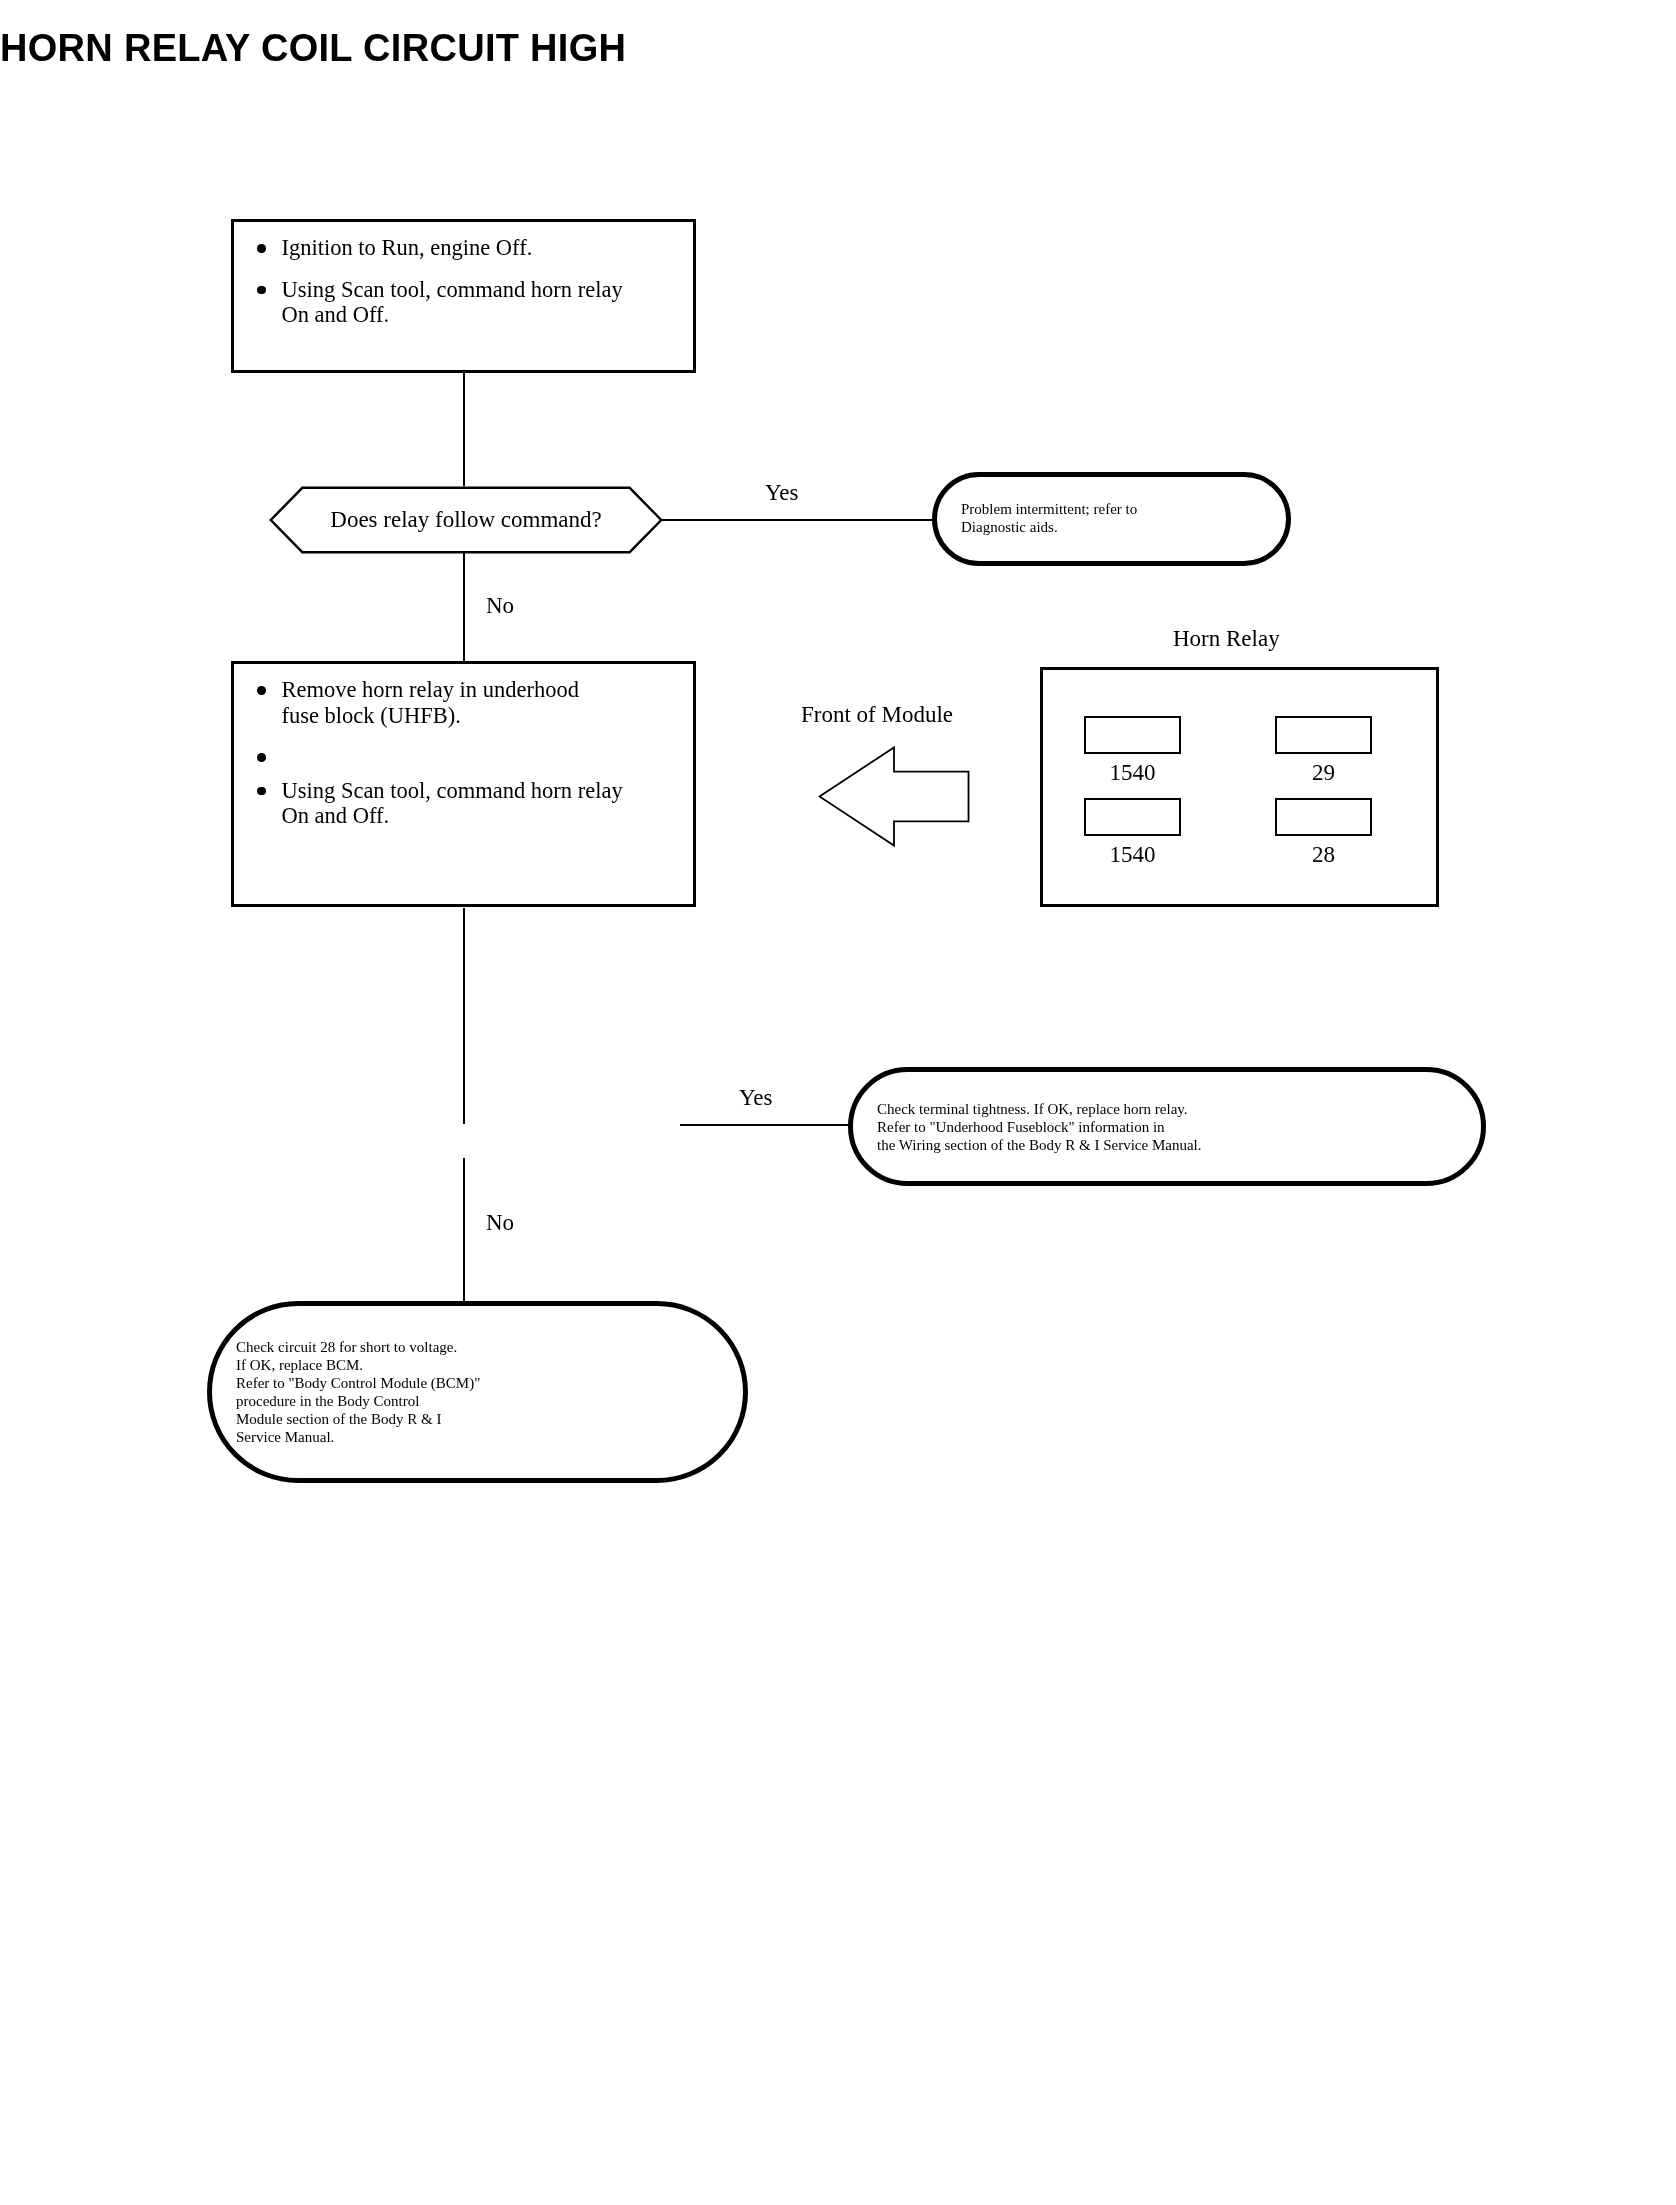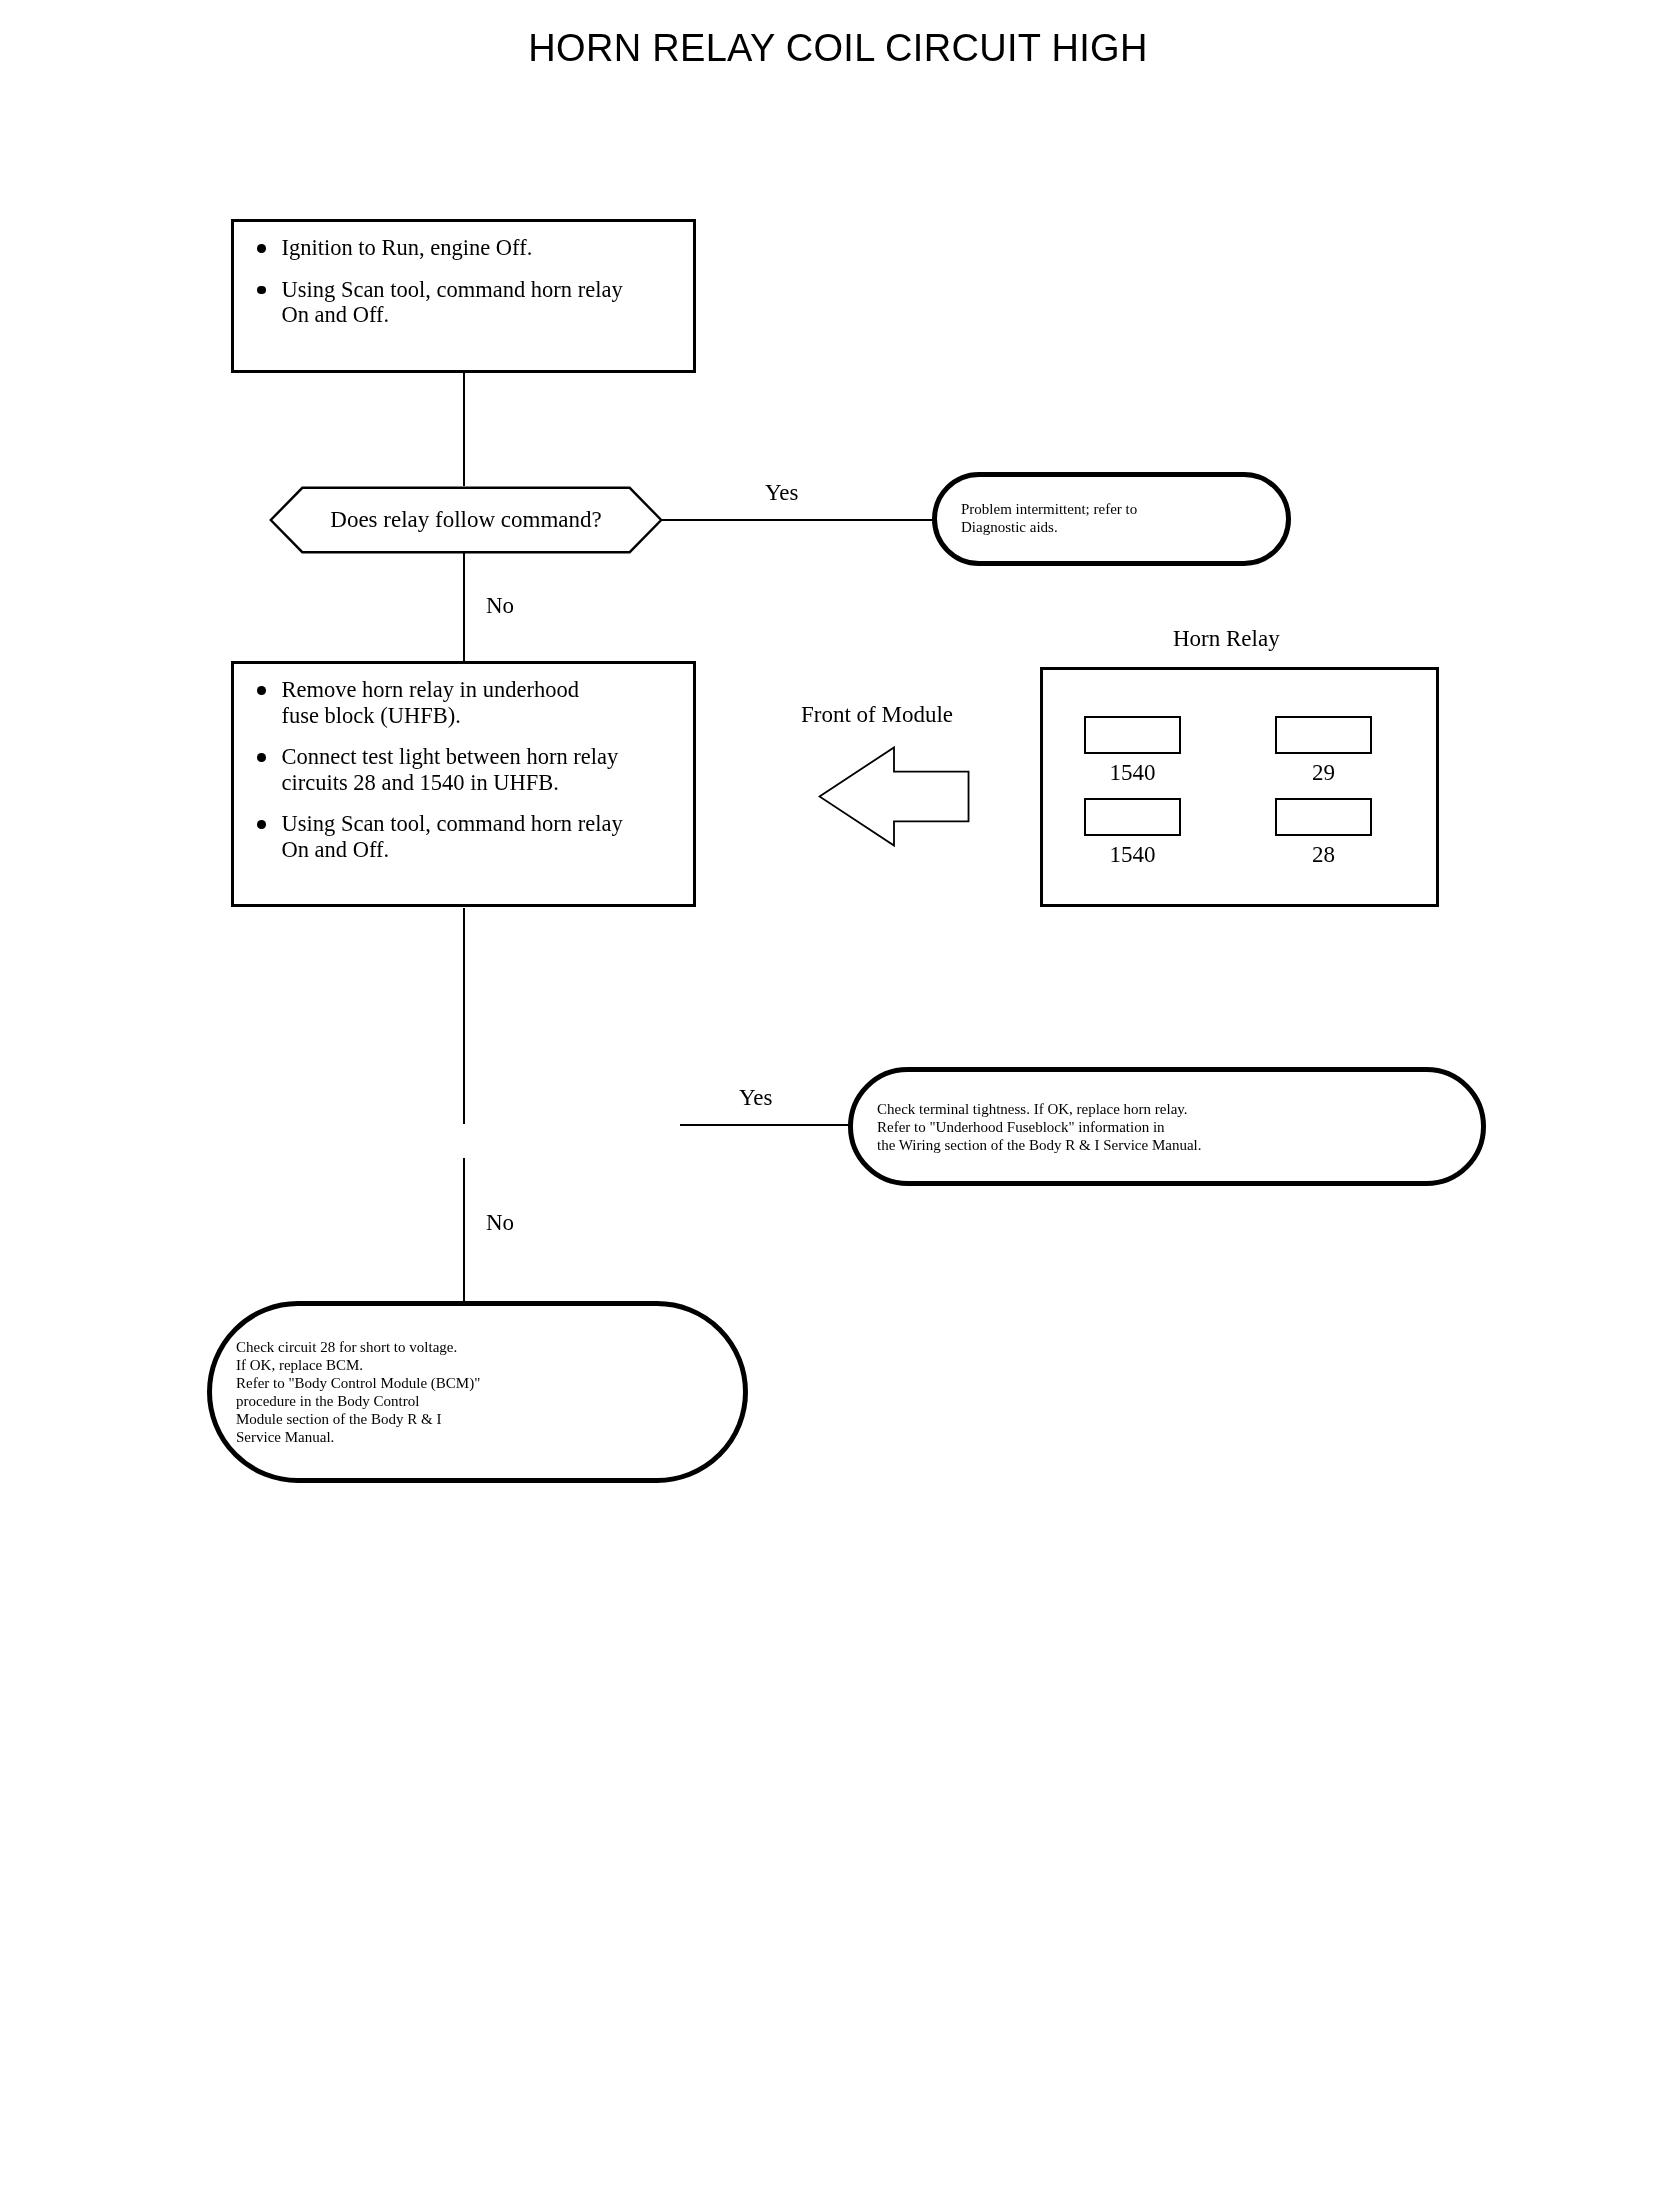--- a/index.html
+++ b/index.html
@@ -23,10 +23,9 @@
     left: 0;
     top: 27px;
     width: 1676px;
-    text-align: center;
     font-family: "Liberation Sans", "DejaVu Sans", sans-serif;
     font-size: 38px;
-    font-weight: 400;
+    font-weight: 700;
     letter-spacing: 0.3px;
     white-space: nowrap;
   }

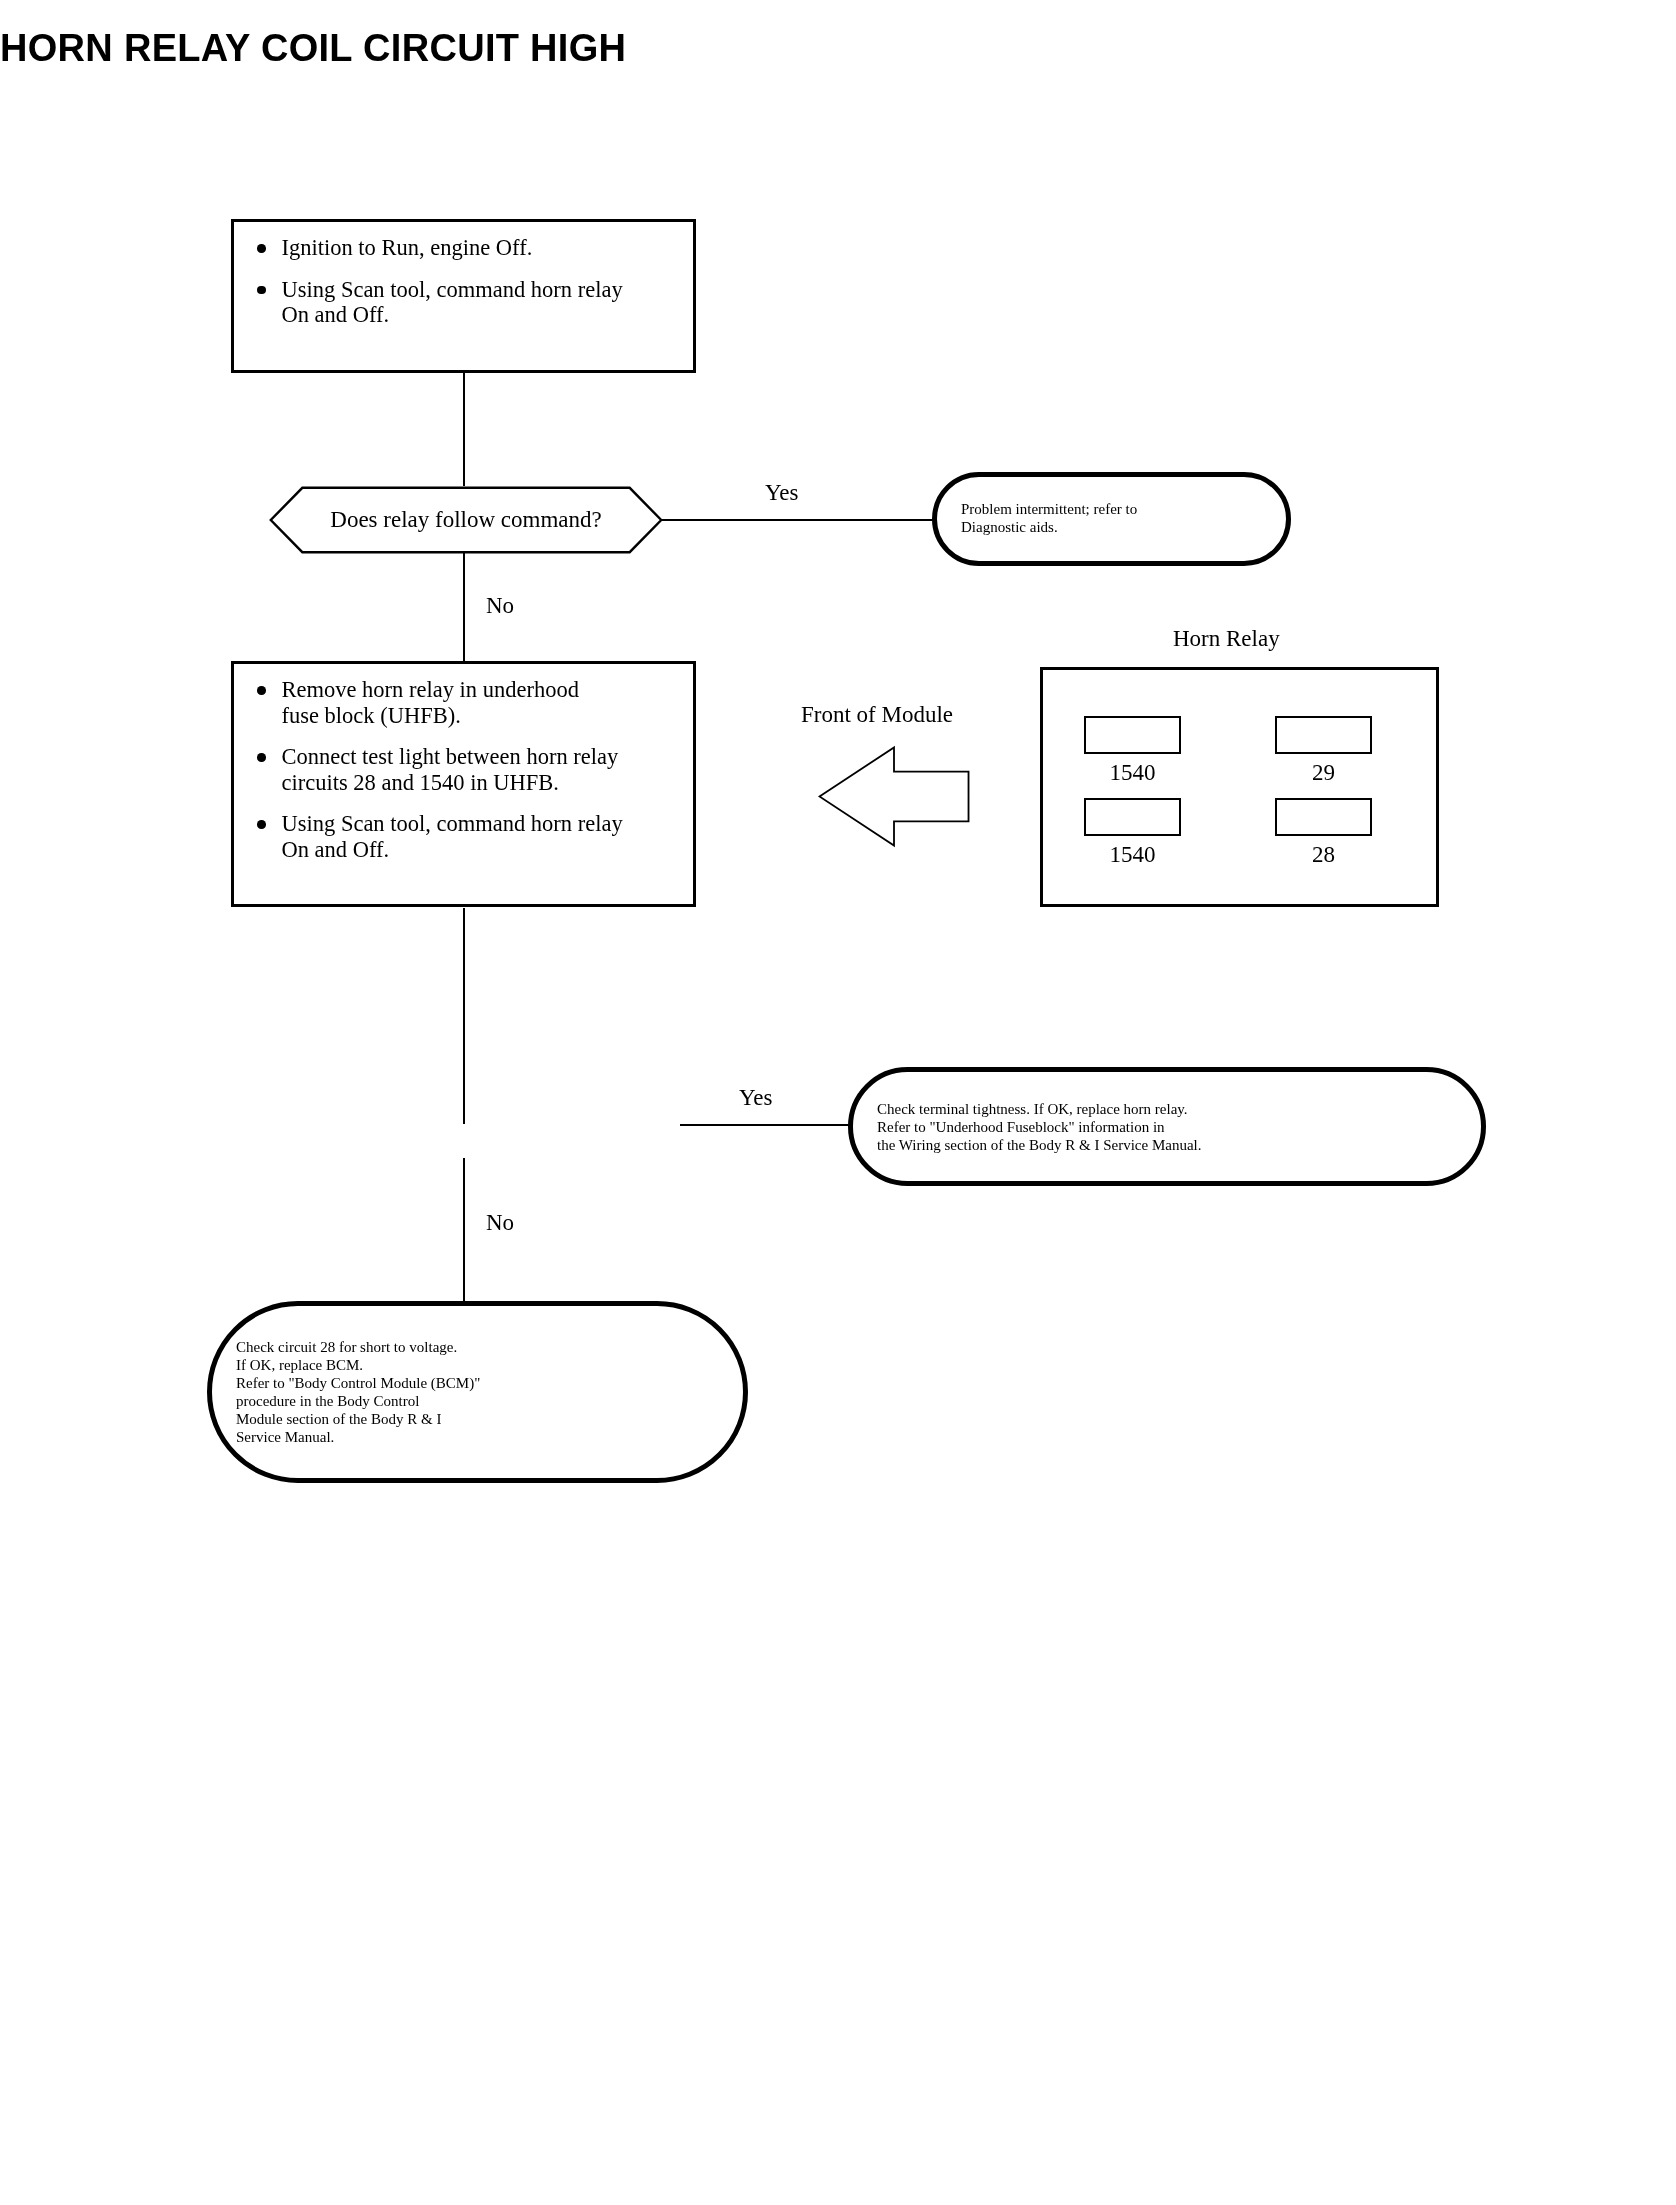--- a/index.html
+++ b/index.html
@@ -201,8 +201,6 @@
       </div>
       <div class="bullet-row">
         <span class="bullet-dot"></span>
-        <span class="bullet-text">Connect test light between horn relay
-circuits 28 and 1540 in UHFB.</span>
       </div>
       <div class="bullet-row">
         <span class="bullet-dot"></span>

